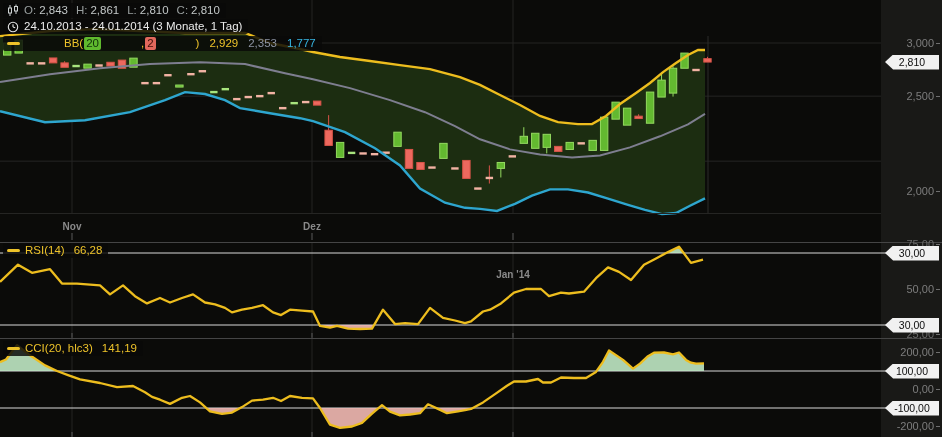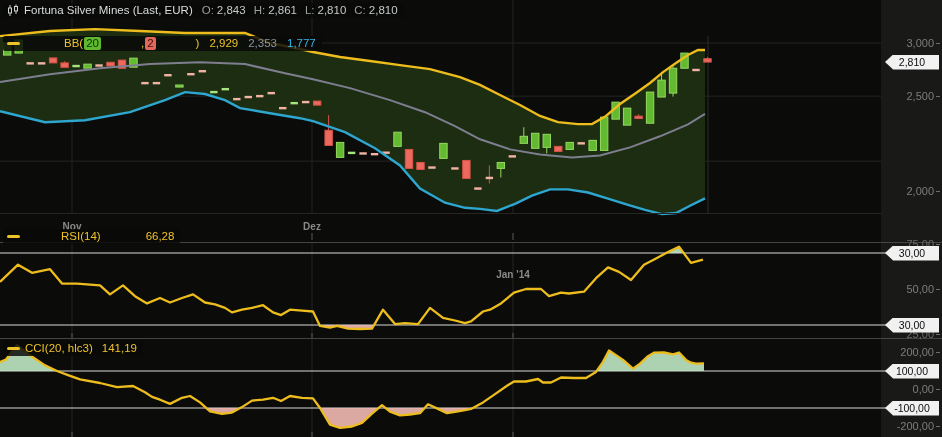--- a/index.html
+++ b/index.html
@@ -175,7 +175,6 @@
         <rect x="7.5" y="2.5" width="3" height="4.5" fill="#131311" stroke="#cfd4d4" stroke-width="1"></rect>
       </svg>
     </span>
-    <span class="ttl">Fortuna Silver Mines (Last, EUR)</span>
     <span style="display:inline-flex;">
       <span class="k" style="margin-left:0;">O:</span>
       <span class="v">2,843</span>

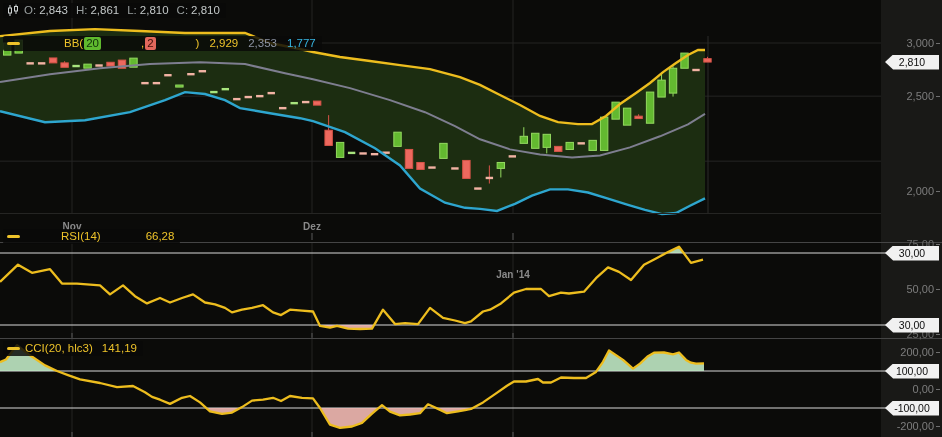--- a/index.html
+++ b/index.html
@@ -187,6 +187,16 @@
     </span>
   </div>
 
+  <div class="chip-row" style="left:3px;top:19px;">
+    <span style="display:inline-flex;">
+      <svg width="12" height="12" viewBox="0 0 12 12">
+        <circle cx="6" cy="6" r="4.7" fill="none" stroke="#e3e3e3" stroke-width="1.1"></circle>
+        <line x1="6" y1="6" x2="6" y2="3.2" stroke="#e3e3e3" stroke-width="1.1"></line>
+        <line x1="6" y1="6" x2="8.2" y2="6.8" stroke="#e3e3e3" stroke-width="1.1"></line>
+      </svg>
+    </span>
+    <span class="date-txt">24.10.2013 - 24.01.2014 (3 Monate, 1 Tag)</span>
+  </div>
 
   <div class="chip-row" style="left:3px;top:36px;">
     <span class="swatch"></span>

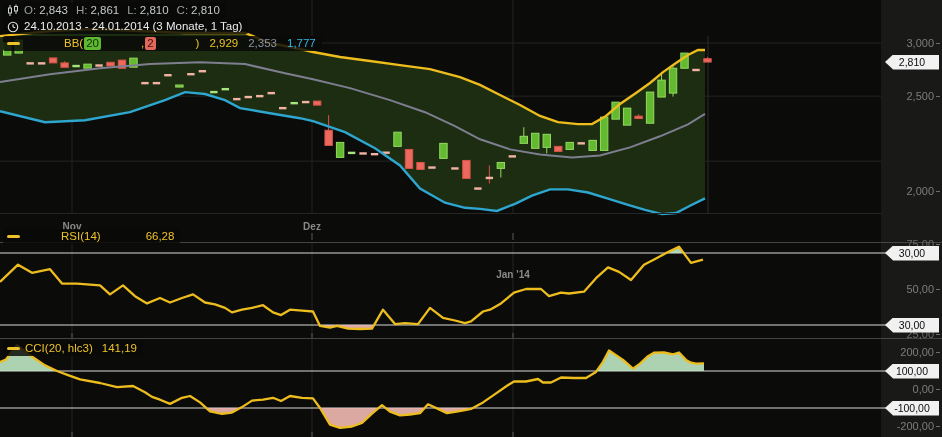--- a/index.html
+++ b/index.html
@@ -210,7 +210,7 @@
     <span class="bbv3">1,777</span>
   </div>
 
-  <div class="chip-row" style="left:3px;top:229px;gap:36px;">
+  <div class="chip-row" style="left:3px;top:243px;">
     <span class="swatch"></span>
     <span class="ind-name">RSI(14)</span>
     <span class="ind-val">66,28</span>

